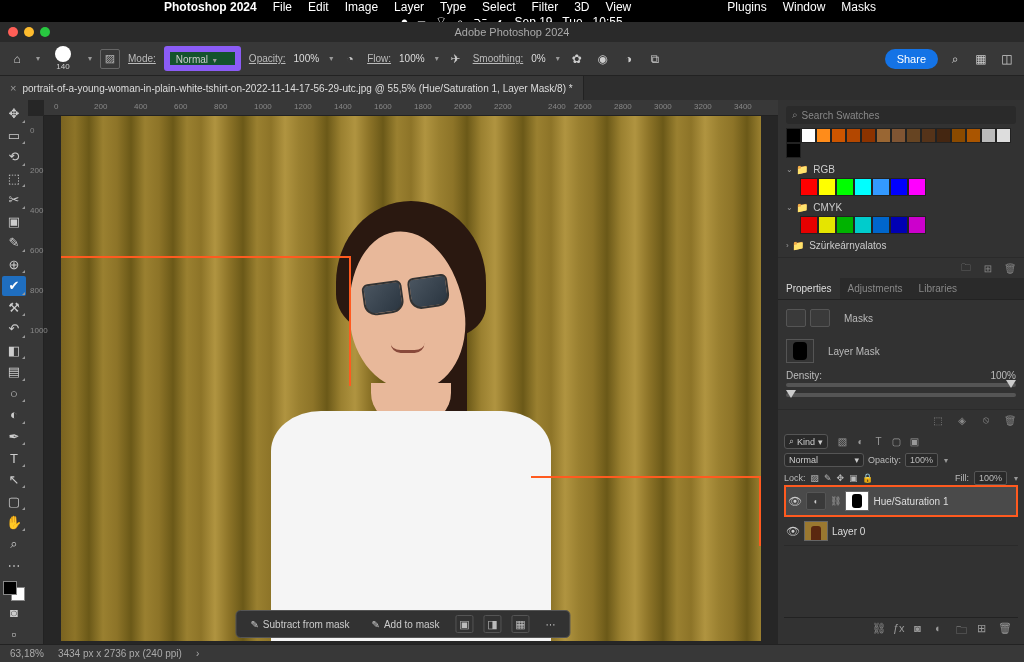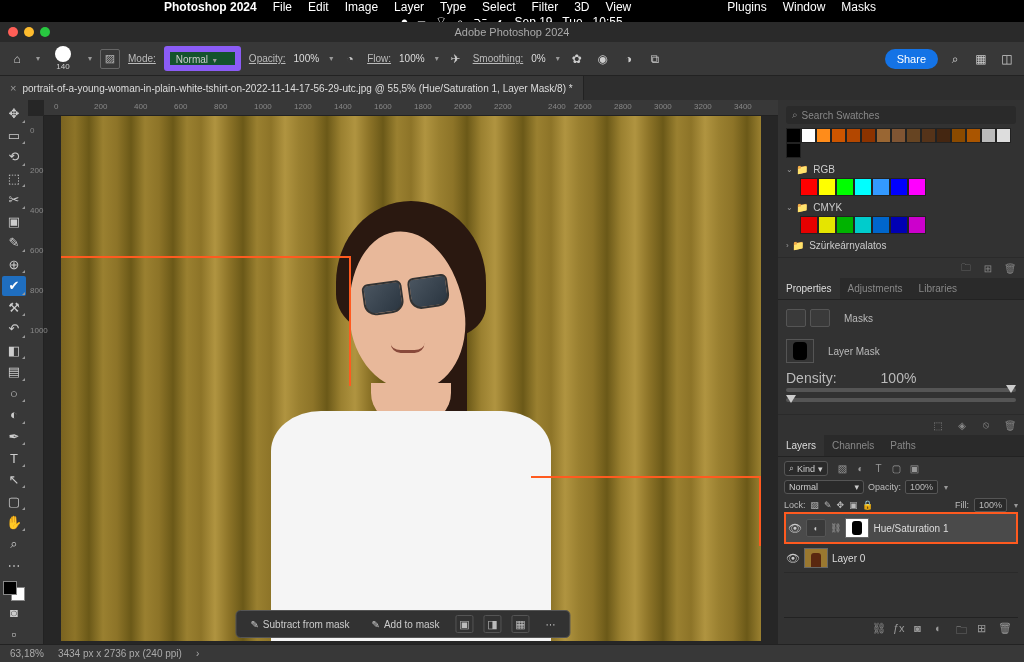--- a/index.html
+++ b/index.html
@@ -99,7 +99,7 @@
 .prop-mask-icons .mi { width:20px; height:18px; border:1px solid #555; background:#3a3a3a; border-radius:2px; }
 .mini-thumb { width:28px; height:24px; background:#333; border:1px solid #555; display:flex; align-items:center; justify-content:center; }
 .mini-thumb-inner { width:14px; height:18px; background:#000; border-radius:4px; }
-.slider-row { display:flex; font-size:14px; color:#bbb; padding:4px 0 0;gap:44px; }
+.slider-row { display:flex; justify-content:space-between; font-size:10px; color:#bbb; padding:4px 0 0;gap:44px; }
 .slider-track { height:4px; background:#555; border-radius:2px; position:relative; margin:2px 0 6px; }
 .slider-thumb { position:absolute; right:0; top:-3px; width:0; height:0; border-left:5px solid transparent; border-right:5px solid transparent; border-top:8px solid #ccc; }
 .prop-foot { display:flex; justify-content:flex-end; gap:8px; padding:3px 6px; border-top:1px solid #2a2a2a; }

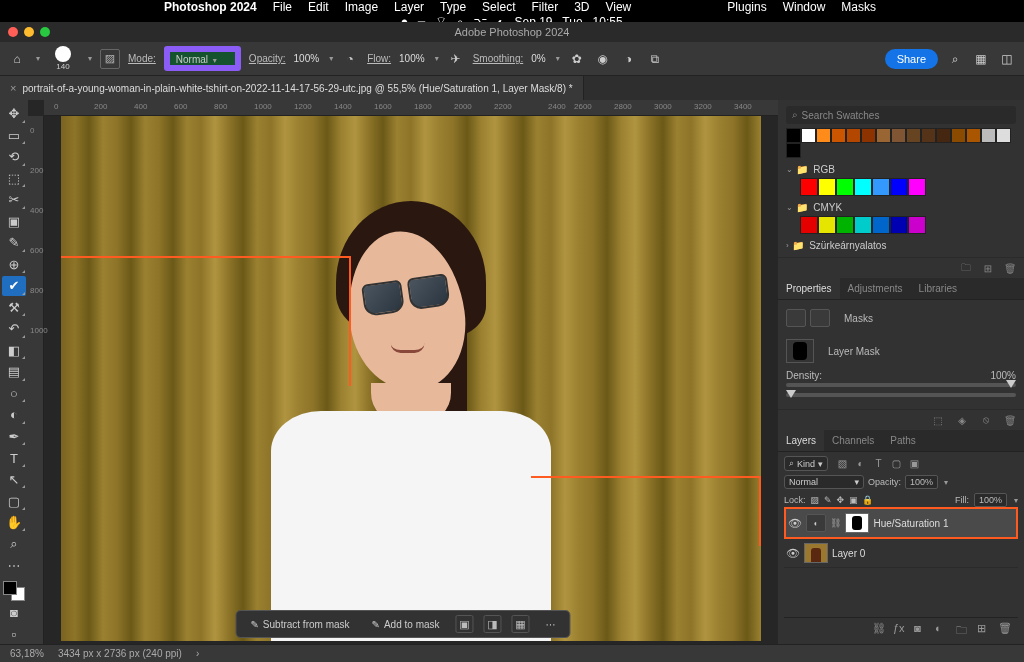--- a/index.html
+++ b/index.html
@@ -396,11 +396,6 @@
       <span class="pf-icon">🗑</span>
     </div>
 
-    <div class="panel-tabs">
-      <div class="panel-tab active">Layers</div>
-      <div class="panel-tab">Channels</div>
-      <div class="panel-tab">Paths</div>
-    </div>
     <div class="layers-body" style="flex:1;display:flex;flex-direction:column;">
       <div class="layers-row1">
         <div class="lk">⌕ <span>Kind</span> ▾</div>

